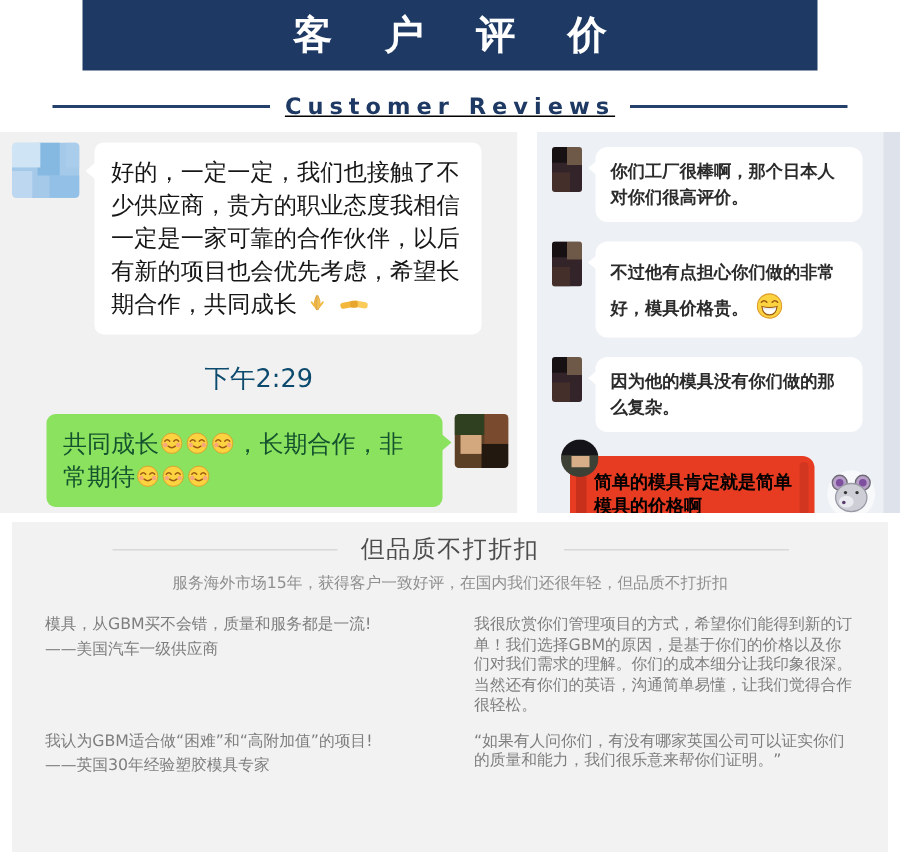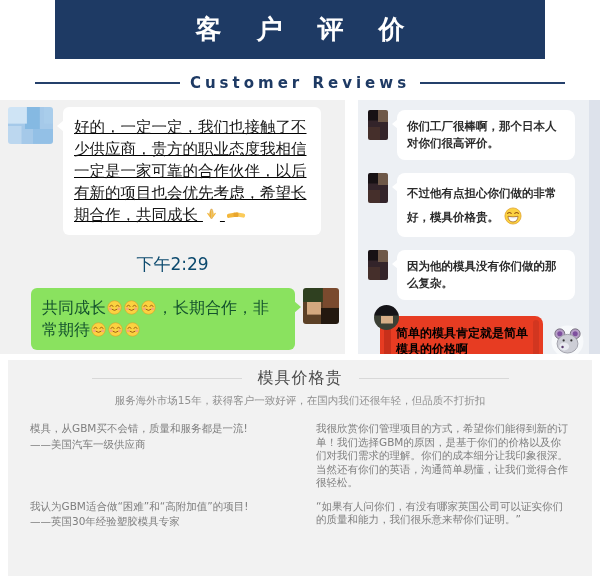--- a/index.html
+++ b/index.html
@@ -7,7 +7,7 @@
               font-family:"DejaVu Sans", sans-serif; }
 
   
-  .banner { width:490px; height:59px; margin:0 auto; background:#1e3a64;
+  .banner { width:490px; height:47px; margin:0 auto; background:#1e3a64;
             display:flex; align-items:center; justify-content:center; }
   .banner h1 { color:#fff; font-size:26px; font-weight:bold; letter-spacing:13px;
                padding-left:13px; white-space:nowrap; }

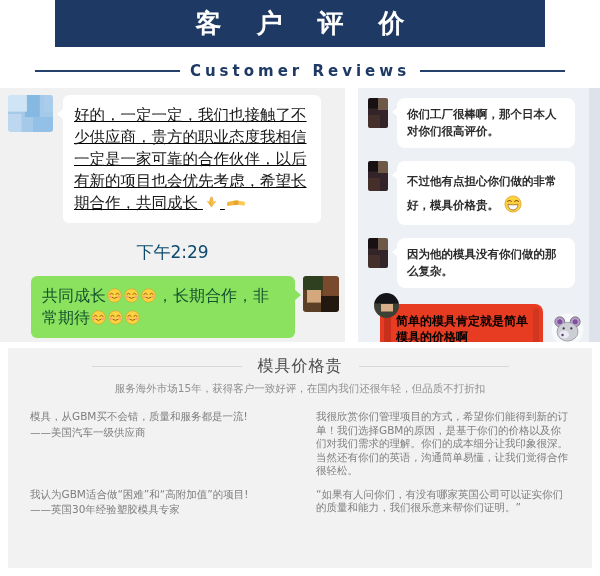--- a/index.html
+++ b/index.html
@@ -12,7 +12,7 @@
   .banner h1 { color:#fff; font-size:26px; font-weight:bold; letter-spacing:13px;
                padding-left:13px; white-space:nowrap; }
   .subheader { margin-top:13px; height:21px; display:flex; align-items:center;
-               justify-content:center; gap:10px; }
+               justify-content:center; gap:10px;text-decoration:underline; }
   .subheader .rule { width:145px; height:2px; background:#24406b; }
   .subheader .en { color:#1e3a64; font-size:15px; font-weight:bold; letter-spacing:4px; }
 

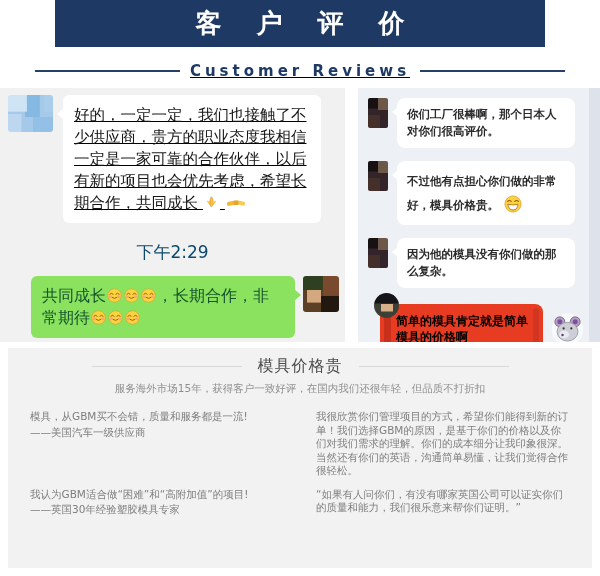--- a/index.html
+++ b/index.html
@@ -23,7 +23,7 @@
   .chat-right{ flex:1; background:#edf0f4; position:relative; padding:10px 16px 0 10px; overflow:hidden; }
   .scroll-strip { position:absolute; top:0; right:0; bottom:0; width:11px; background:#dde2eb; }
 
-  .recv-row { display:flex; align-items:flex-start; padding:0 8px;text-decoration:underline; }
+  .recv-row { display:flex; align-items:flex-start; padding:0 8px; }
   .avatar-blue { flex:0 0 auto; width:45px; height:37px; border-radius:3px;
     background:
       linear-gradient(#cfe4f5,#cfe4f5) 0 0/42% 45% no-repeat,

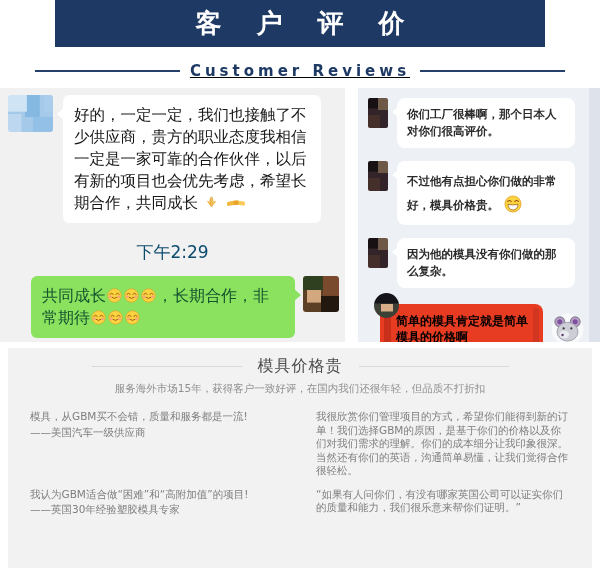--- a/index.html
+++ b/index.html
@@ -231,7 +231,7 @@
   <div class="reviews">
     <div class="rev-head">
       <span class="line"></span>
-      <span class="rev-title">模具价格贵</span>
+      <span class="rev-title">但品质不打折扣</span>
       <span class="line"></span>
     </div>
     <div class="rev-sub">服务海外市场15年，获得客户一致好评，在国内我们还很年轻，但品质不打折扣</div>

